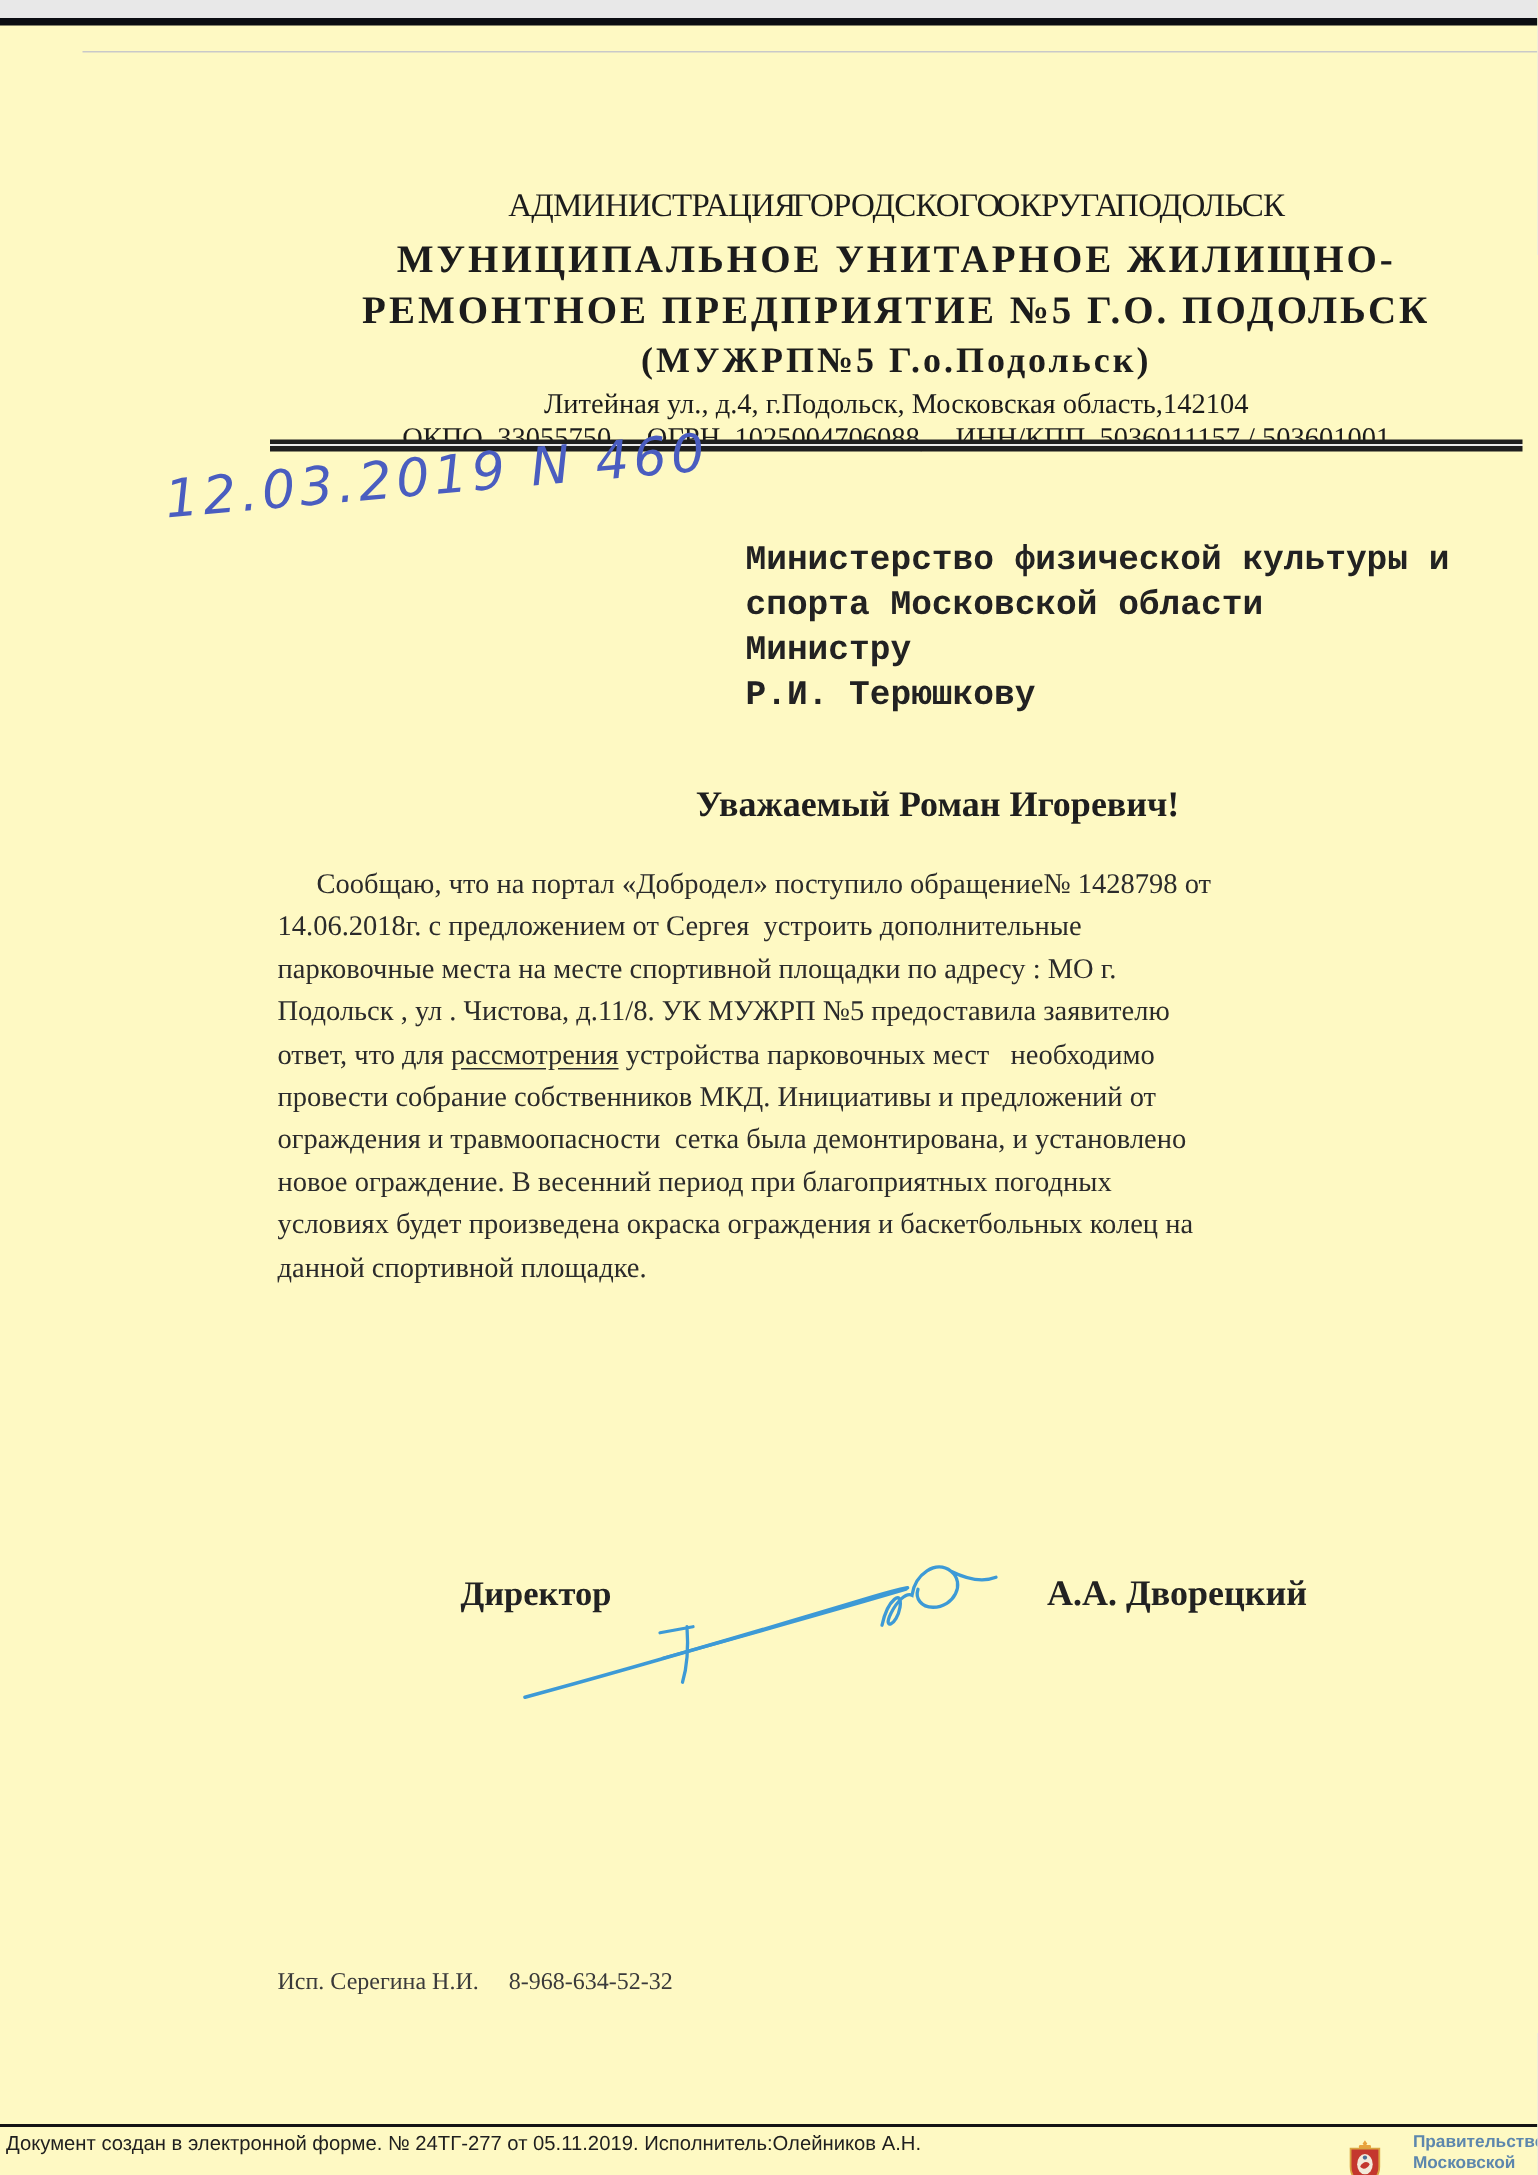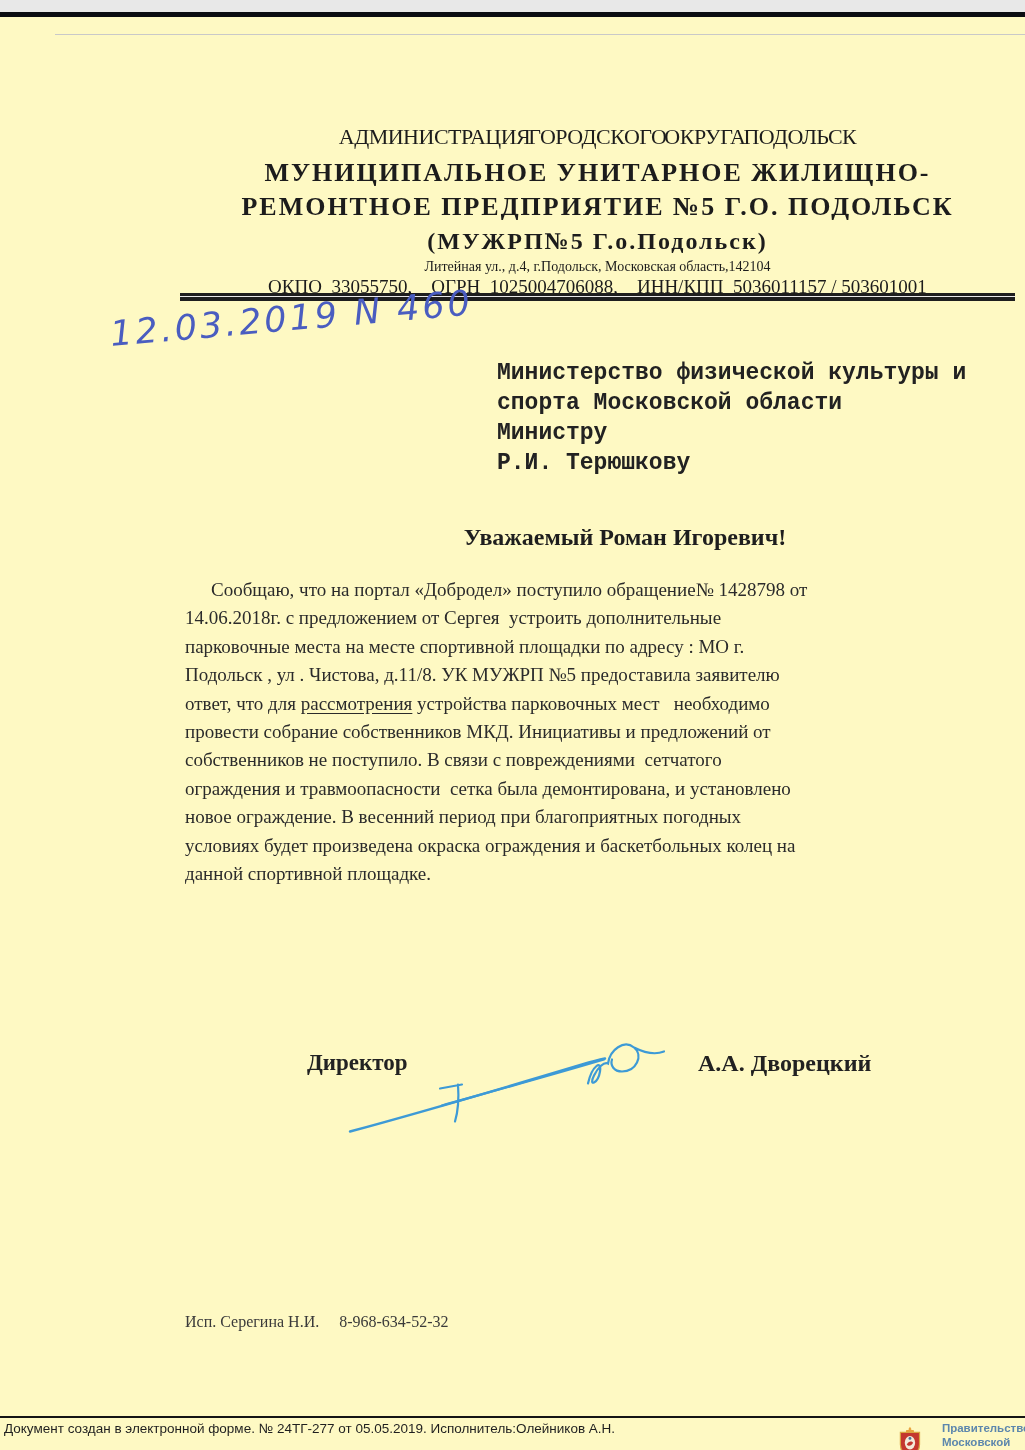--- a/index.html
+++ b/index.html
@@ -22,7 +22,7 @@
   .lh-line2,.lh-line3{font-size:26px;font-weight:bold;letter-spacing:2px;line-height:34px;}
   .lh-line2{margin-top:6px;}
   .lh-line4{font-size:24px;font-weight:bold;letter-spacing:2px;margin-top:2px;line-height:30px;}
-  .lh-address{font-size:14px;margin-top:3px;}
+  .lh-address{font-size:19px;margin-top:3px;}
   .lh-codes{font-size:19px;white-space:pre;margin-top:1px;}
   .header-rule{
     position:absolute;top:281px;left:180px;width:835px;height:8px;

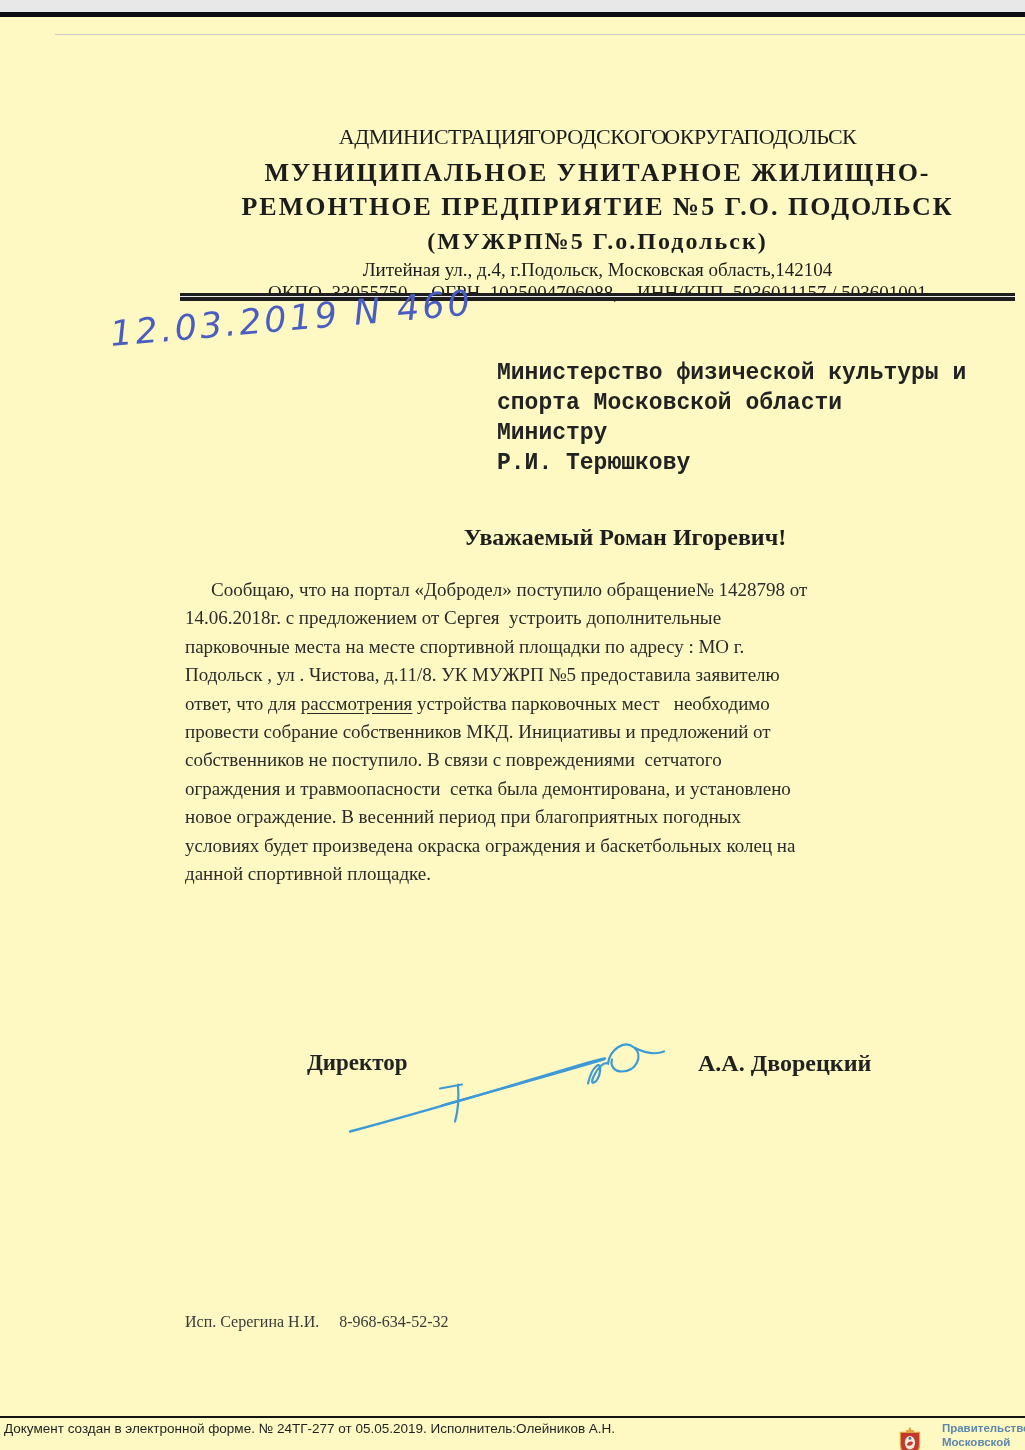--- a/index.html
+++ b/index.html
@@ -108,7 +108,6 @@
     <div class="b-line">Подольск , ул . Чистова, д.11/8. УК МУЖРП №5 предоставила заявителю</div>
     <div class="b-line"><span>ответ, что для </span><span class="u">рассмотрения</span><span> устройства парковочных мест   необходимо</span></div>
     <div class="b-line">провести собрание собственников МКД. Инициативы и предложений от</div>
-    <div class="b-line">собственников не поступило. В связи с повреждениями  сетчатого</div>
     <div class="b-line">ограждения и травмоопасности  сетка была демонтирована, и установлено</div>
     <div class="b-line">новое ограждение. В весенний период при благоприятных погодных</div>
     <div class="b-line">условиях будет произведена окраска ограждения и баскетбольных колец на</div>

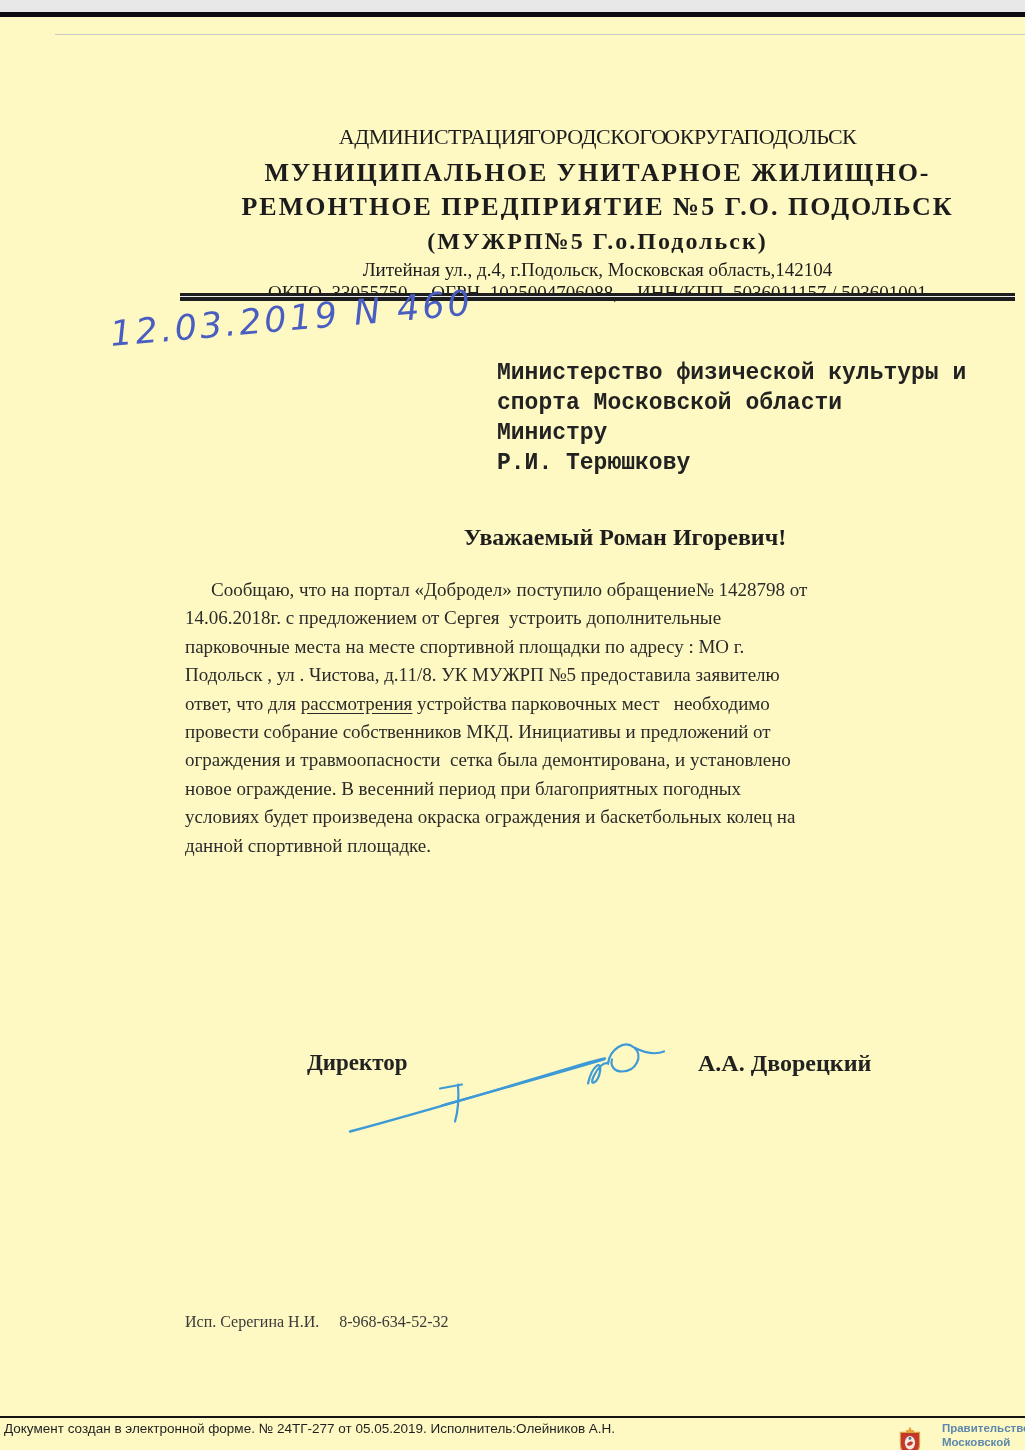--- a/index.html
+++ b/index.html
@@ -130,7 +130,7 @@
   <div class="footer-rule"></div>
 
   <div class="footer-text">
-    <div>Документ создан в электронной форме. № 24ТГ-277 от 05.05.2019. Исполнитель:Олейников А.Н.</div>
+    <div>Документ создан в электронной форме. № 24ТГ-277 от 05.11.2019. Исполнитель:Олейников А.Н.</div>
   </div>
 
   <div class="gov-badge">

